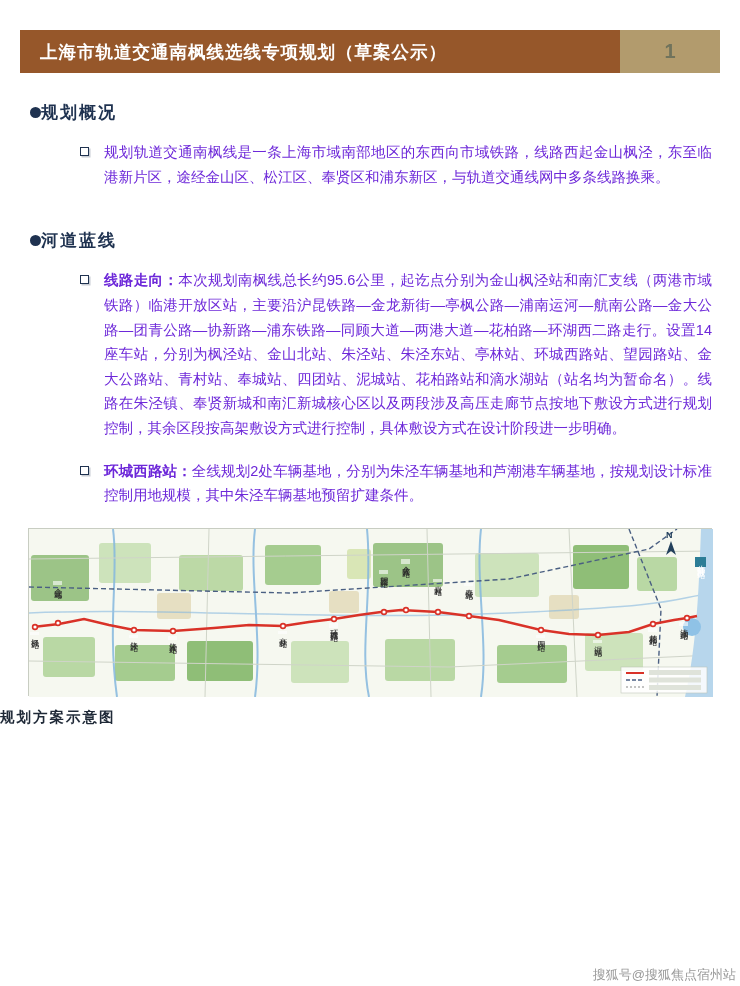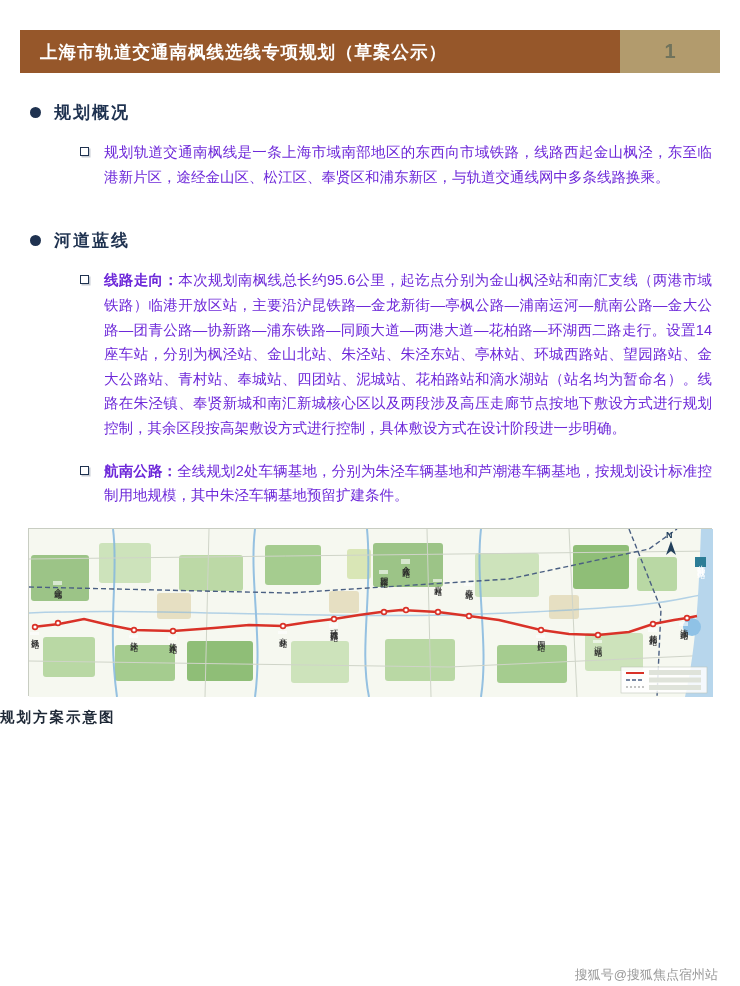--- a/index.html
+++ b/index.html
@@ -15,7 +15,7 @@
                    display:flex; align-items:center; justify-content:center; }
 
   .content { padding:0 28px; }
-  .h1row { display:flex; align-items:center; gap:13px; margin:28px 0 0 2px; }
+  .h1row { display:flex; align-items:center; margin:28px 0 0 2px; }
   .h1row.mt-lg { margin-top:40px; }
   .h1row .dot { width:11px; height:11px; border-radius:50%; background:#1f3250; flex:none; }
   .h1row h2 { font-size:17px; font-weight:bold; letter-spacing:2px; color:#1f3250; }

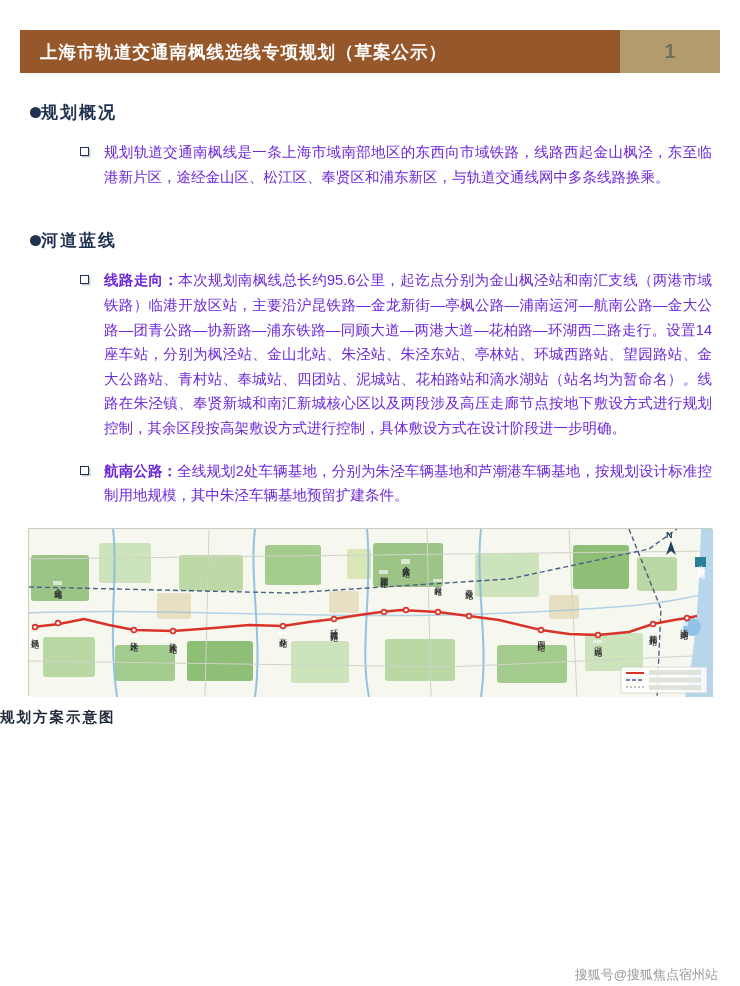--- a/index.html
+++ b/index.html
@@ -75,7 +75,7 @@
 
     <div class="item">
       <span class="sq"></span>
-      <p><b>航南公路：</b><span>全线规划2处车辆基地，分别为朱泾车辆基地和芦潮港车辆基地，按规划设计标准控制用地规模，其中朱泾车辆基地预留扩建条件。</span></p>
+      <p><b>环城西路站：</b><span>全线规划2处车辆基地，分别为朱泾车辆基地和芦潮港车辆基地，按规划设计标准控制用地规模，其中朱泾车辆基地预留扩建条件。</span></p>
     </div>
 
 

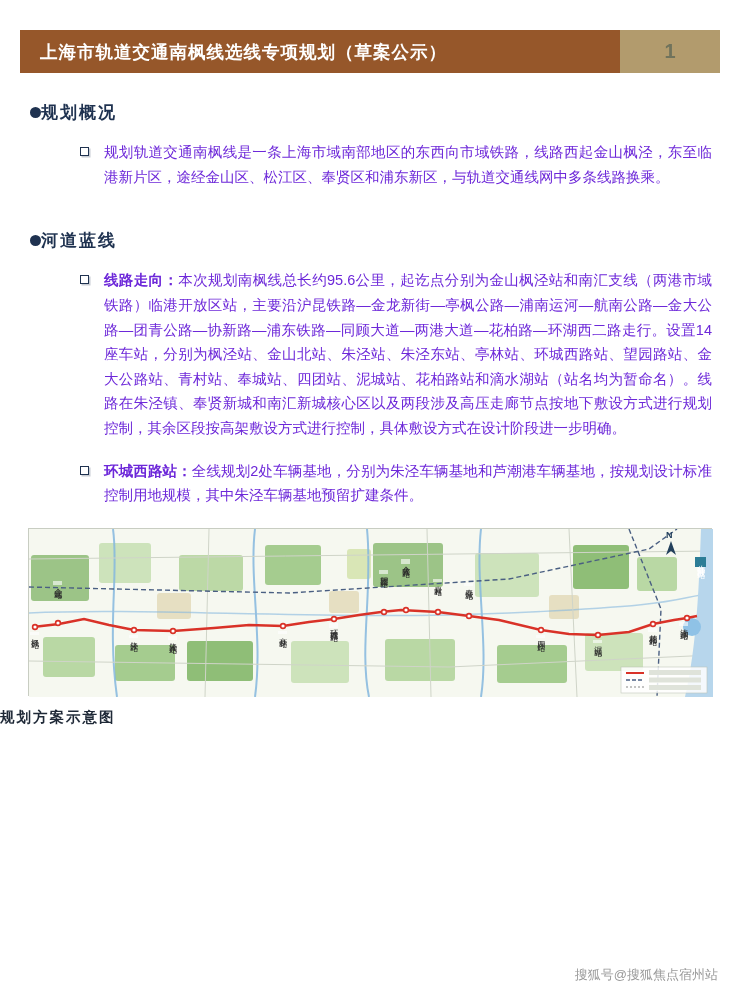--- a/index.html
+++ b/index.html
@@ -39,7 +39,7 @@
   .map-caption { margin-top:12px; text-align:left; font-size:14.5px; font-weight:bold;
                  color:#1f2937; letter-spacing:2px; }
 
-  .watermark { position:absolute; right:22px; bottom:14px; font-size:13px; color:#999999; }
+  .watermark { position:absolute; right:4px; bottom:14px; font-size:13px; color:#999999; }
 </style>
 </head>
 <body>

